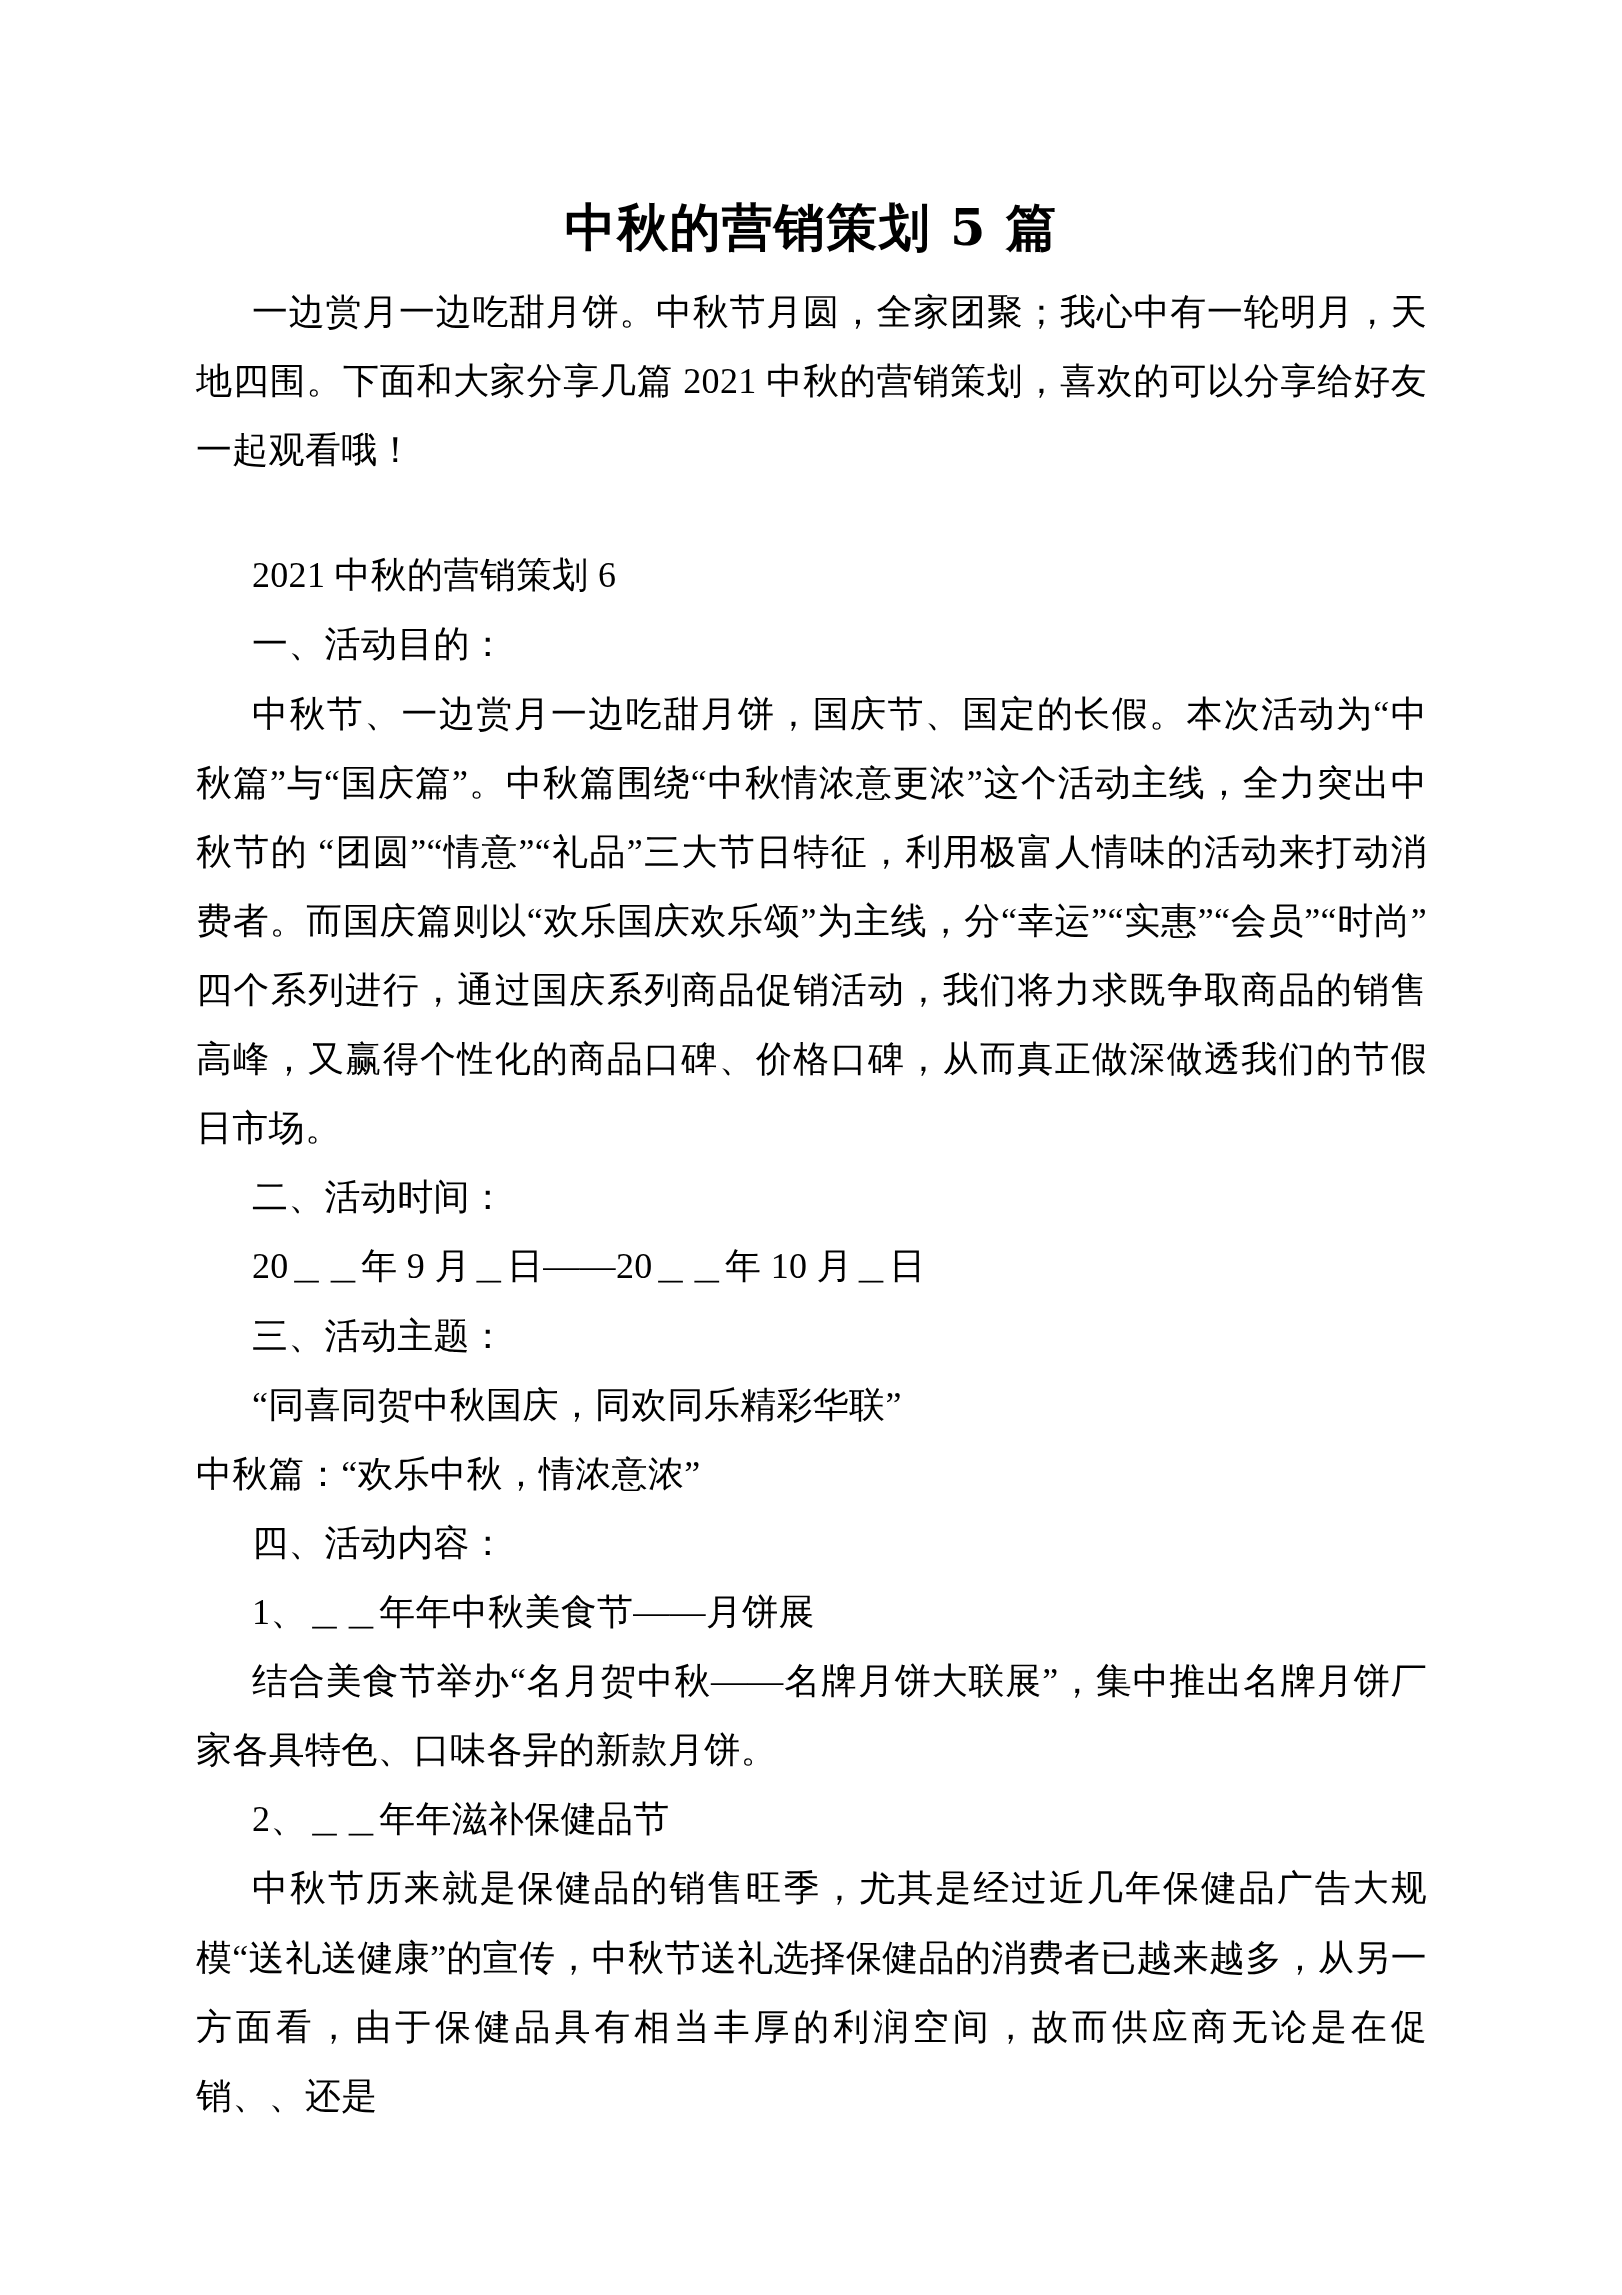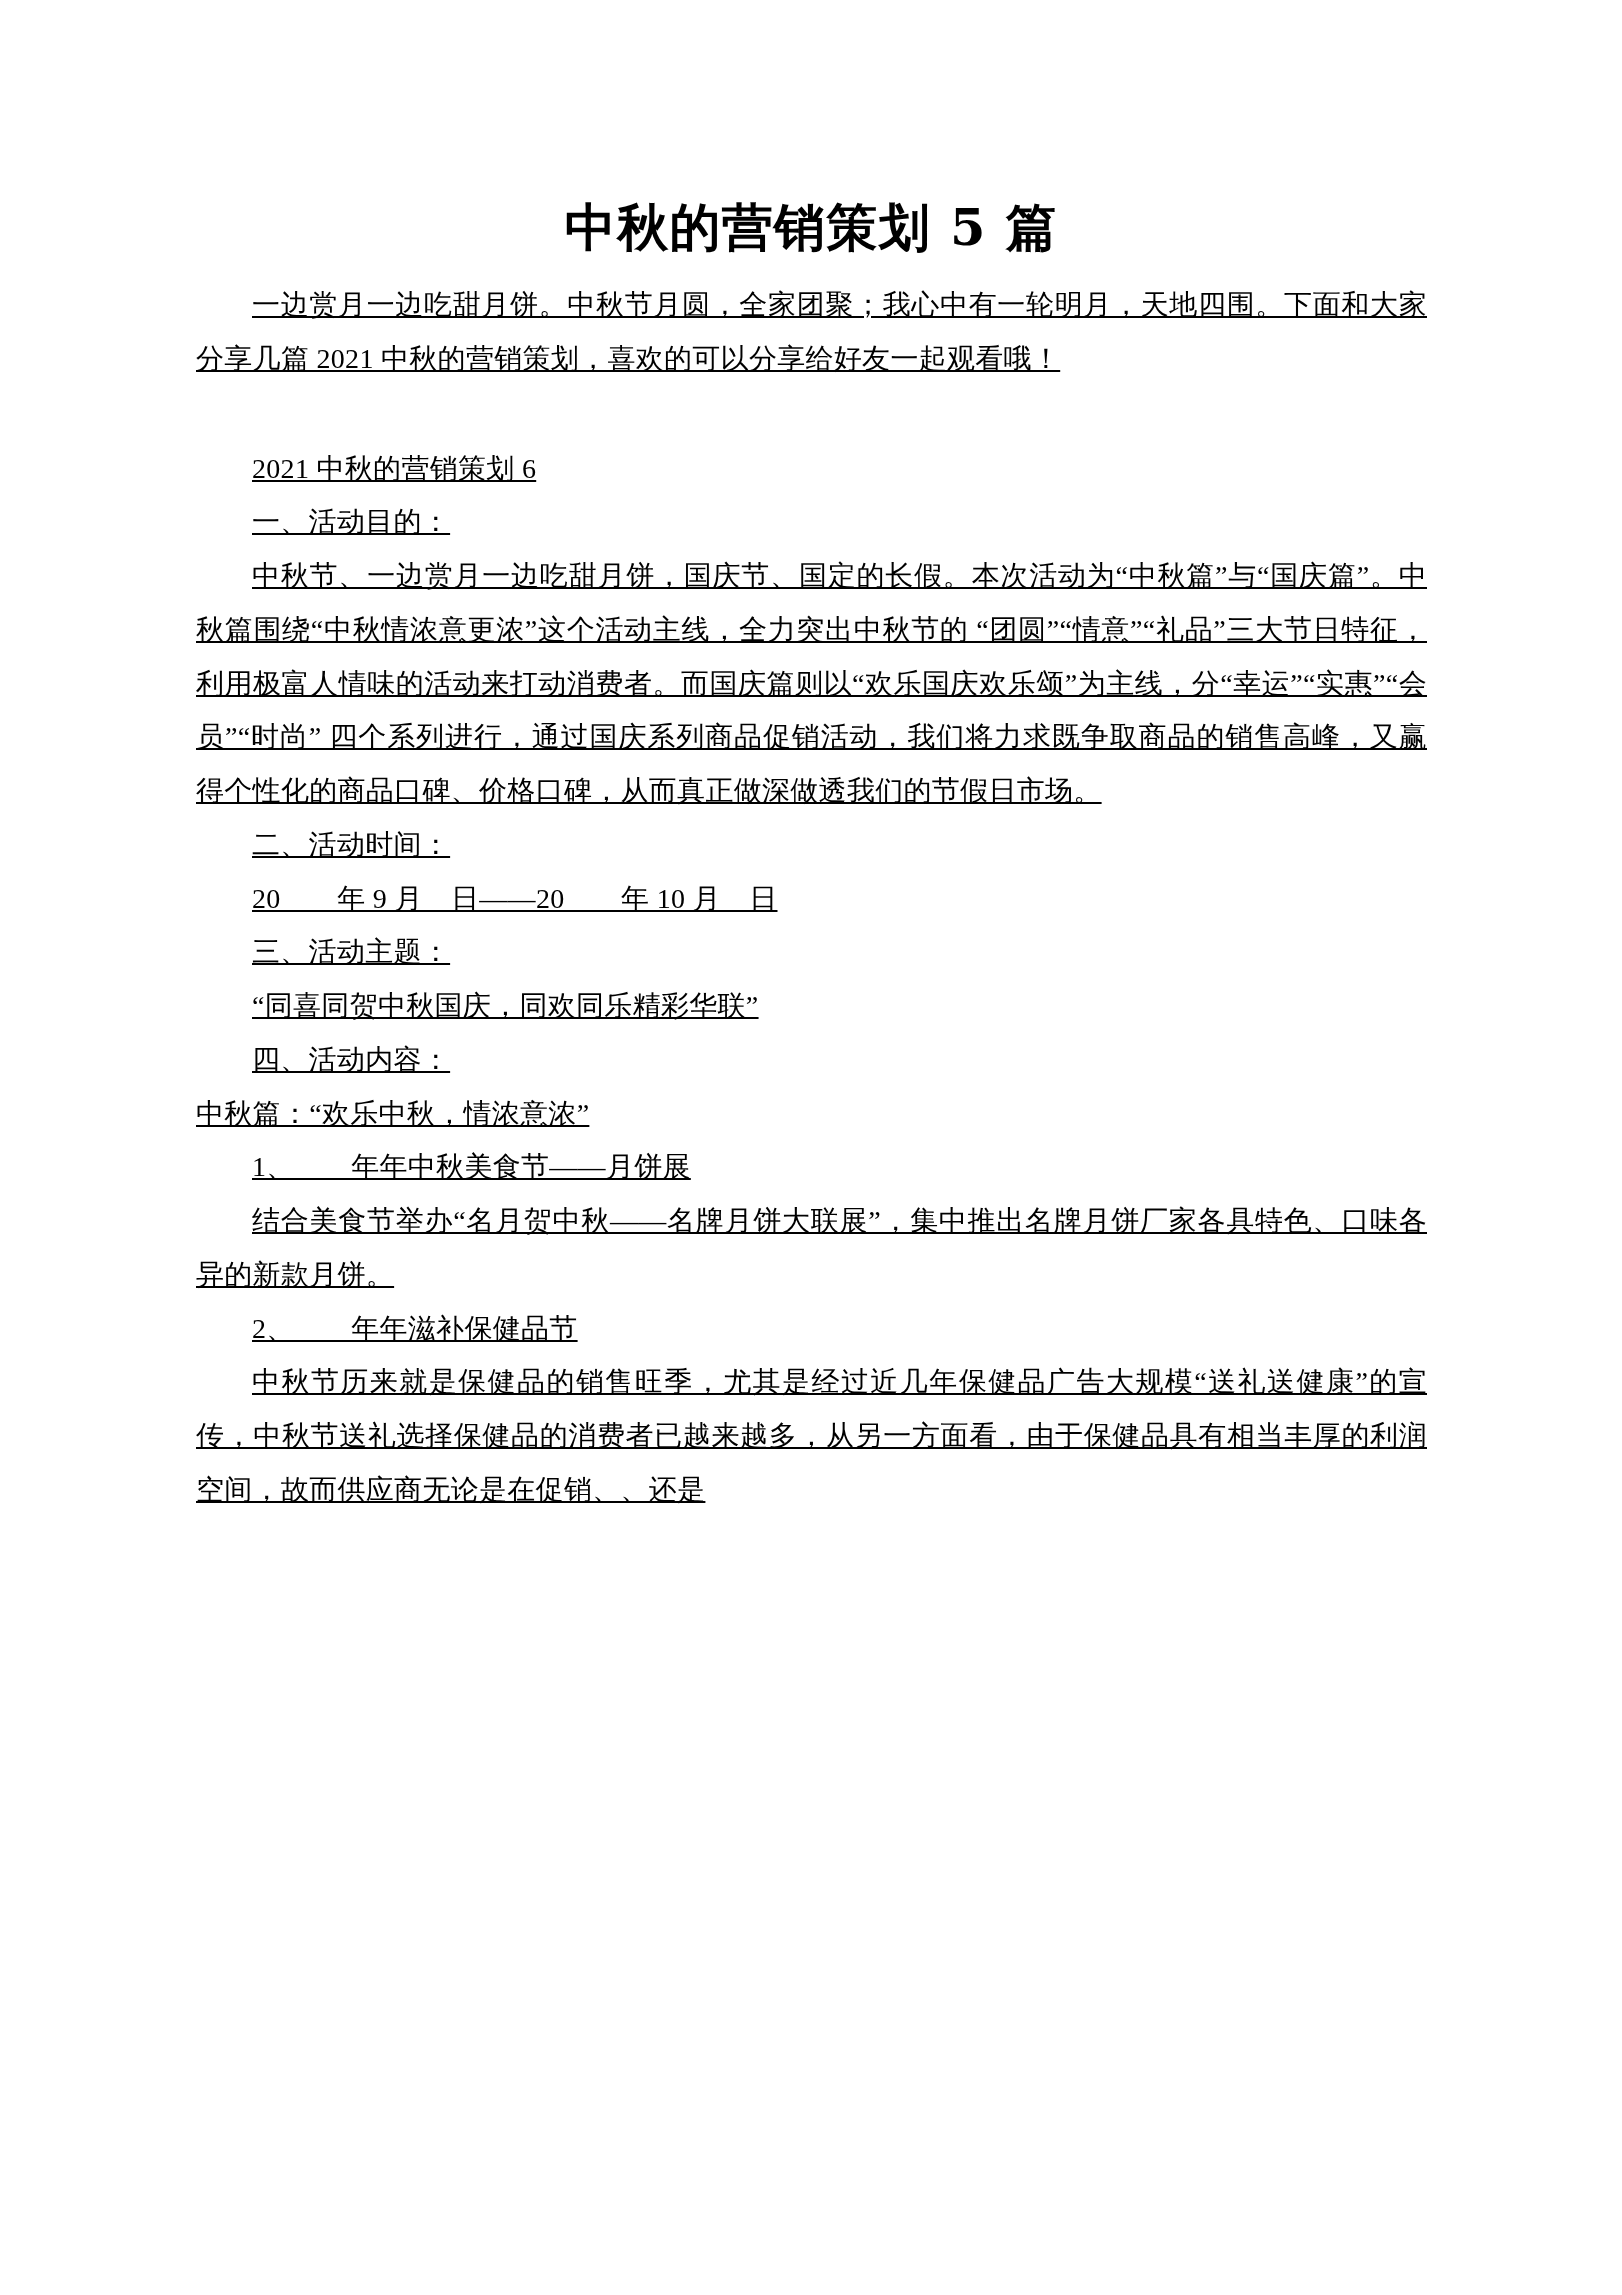--- a/index.html
+++ b/index.html
@@ -32,13 +32,12 @@
     margin: 0 0 18.3px 0;
   }
   .para {
-    font-size: 28px;
+    font-size: 36px;
     line-height: 1.92;
     text-align: justify;
     text-justify: inter-ideograph;
     margin: 0;
     letter-spacing: 0.3px;
-    text-decoration: underline;
   }
   .indent {
     text-indent: 56px;

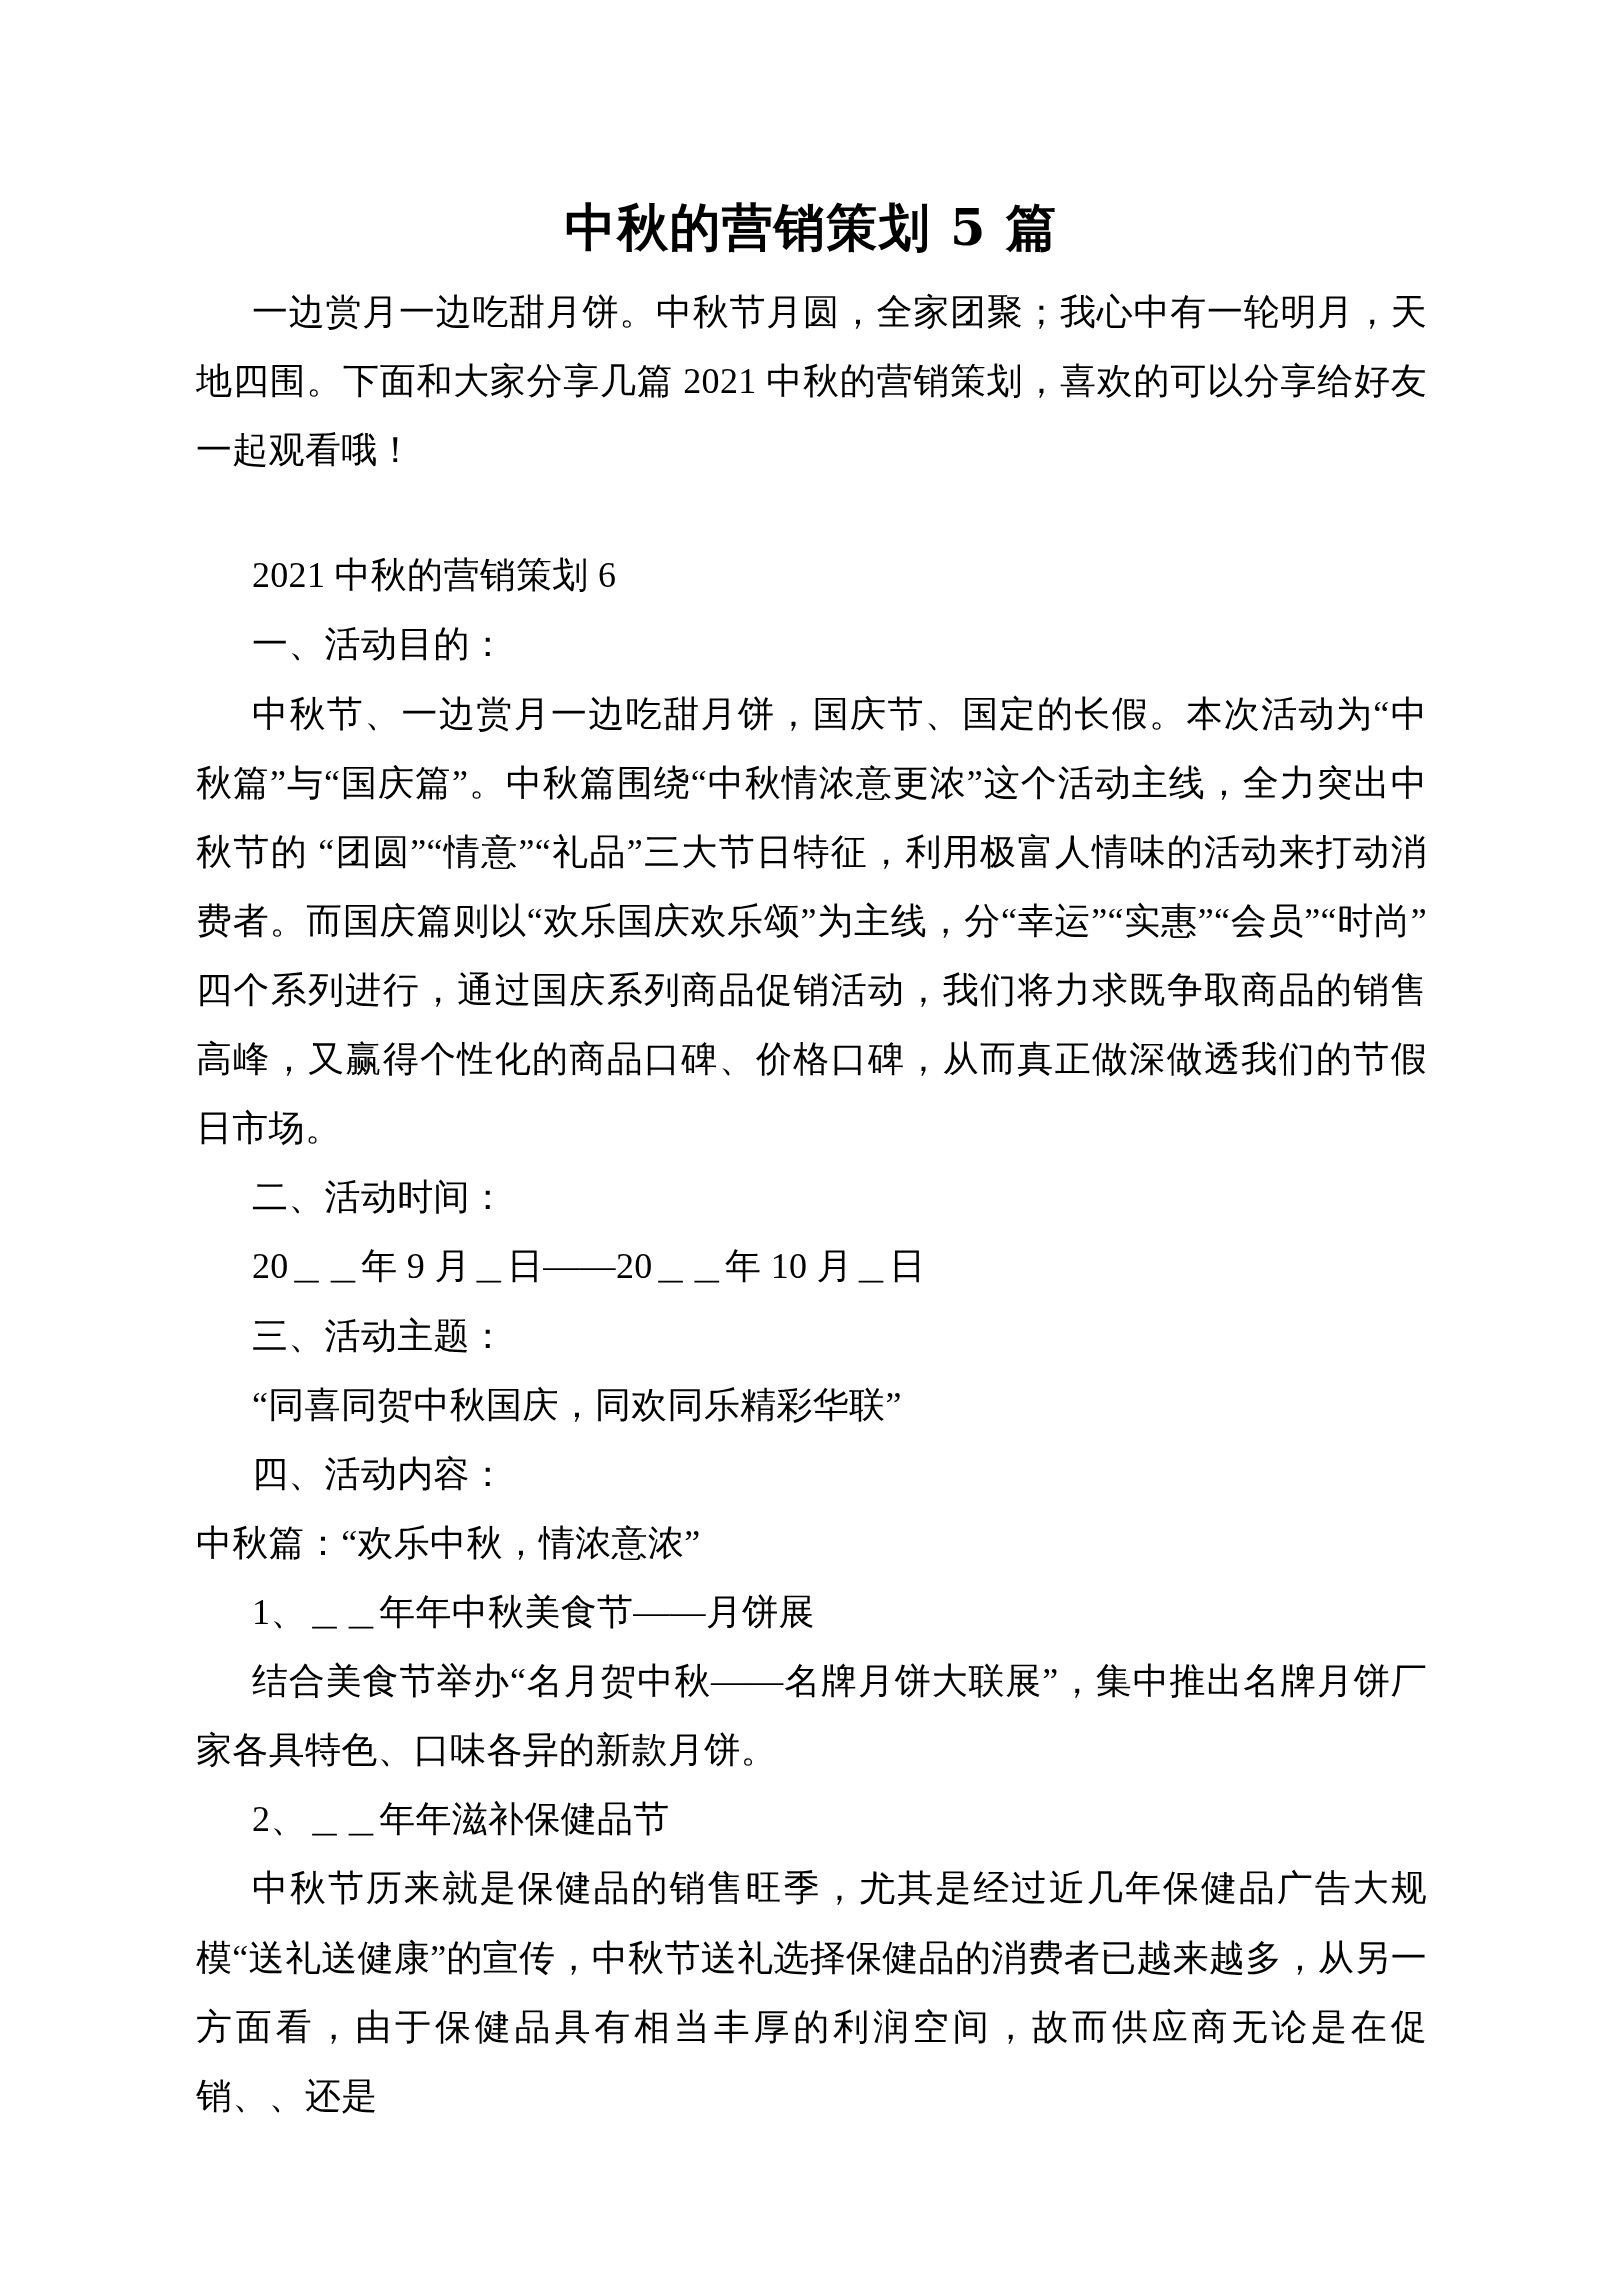--- a/index.html
+++ b/index.html
@@ -74,9 +74,9 @@
 
   <p class="para indent">“同喜同贺中秋国庆，同欢同乐精彩华联”</p>
 
+  <p class="para noindent">中秋篇：“欢乐中秋，情浓意浓”</p>
+
   <p class="para indent">四、活动内容：</p>
-
-  <p class="para noindent">中秋篇：“欢乐中秋，情浓意浓”</p>
 
 
 

